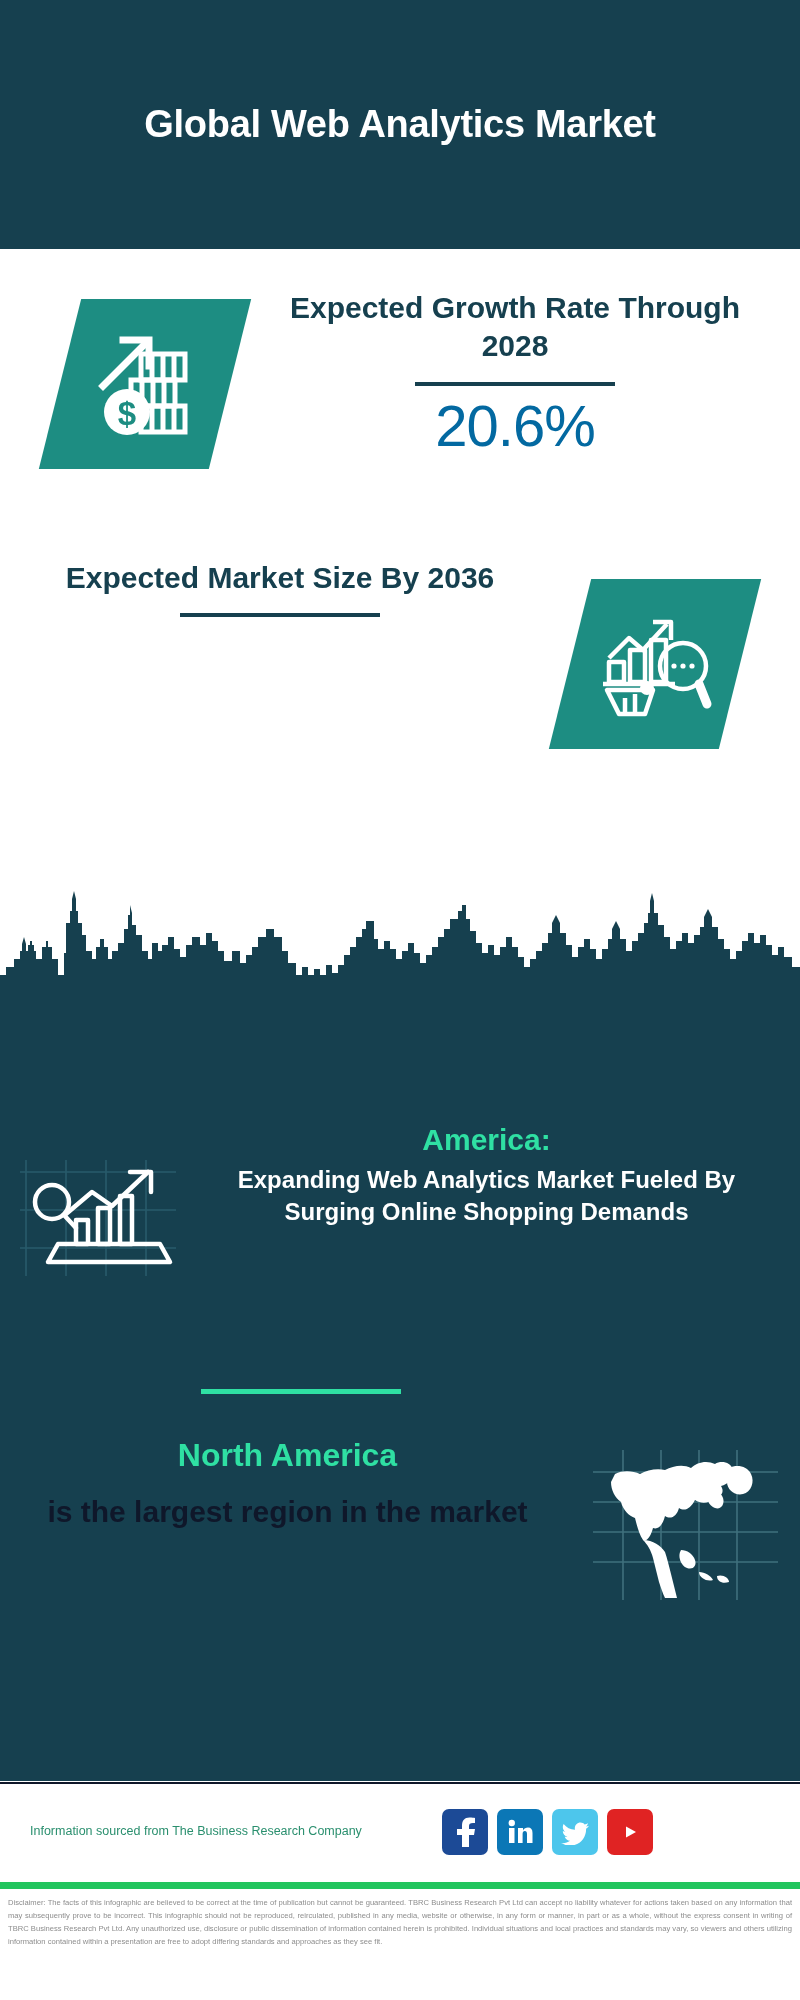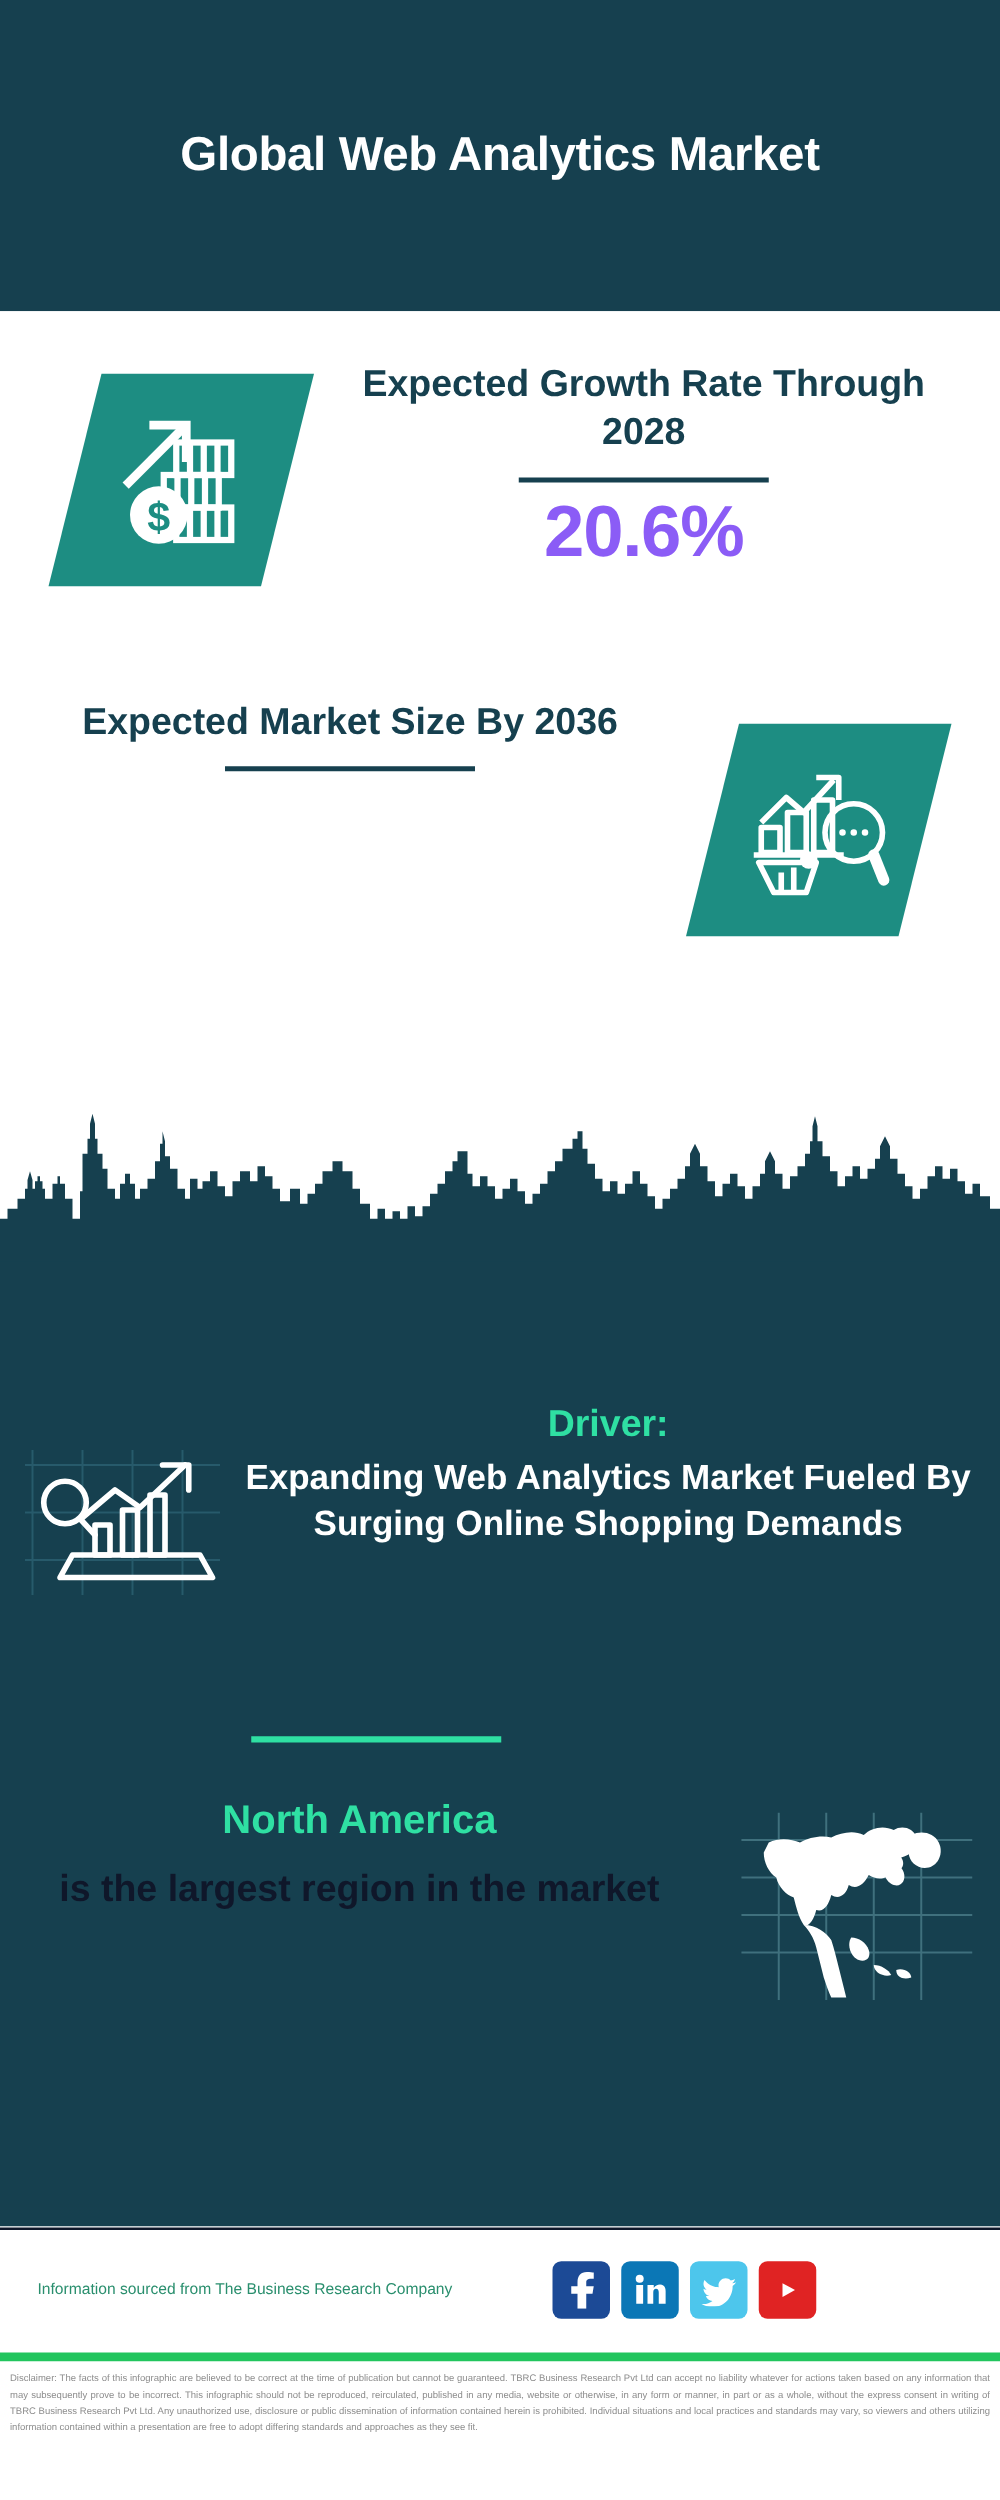--- a/index.html
+++ b/index.html
@@ -44,7 +44,7 @@
   }
   .rule { width:200px; height:4px; background:#16404f; margin:16px auto 10px; }
   .stat-value {
-    color:#8b5cf6; font-weight:bold; font-size:58px; line-height:1.05; letter-spacing:-1px;
+    color:#0369a1; font-weight:normal; font-size:58px; line-height:1.05; letter-spacing:-1px;
   }
 
   

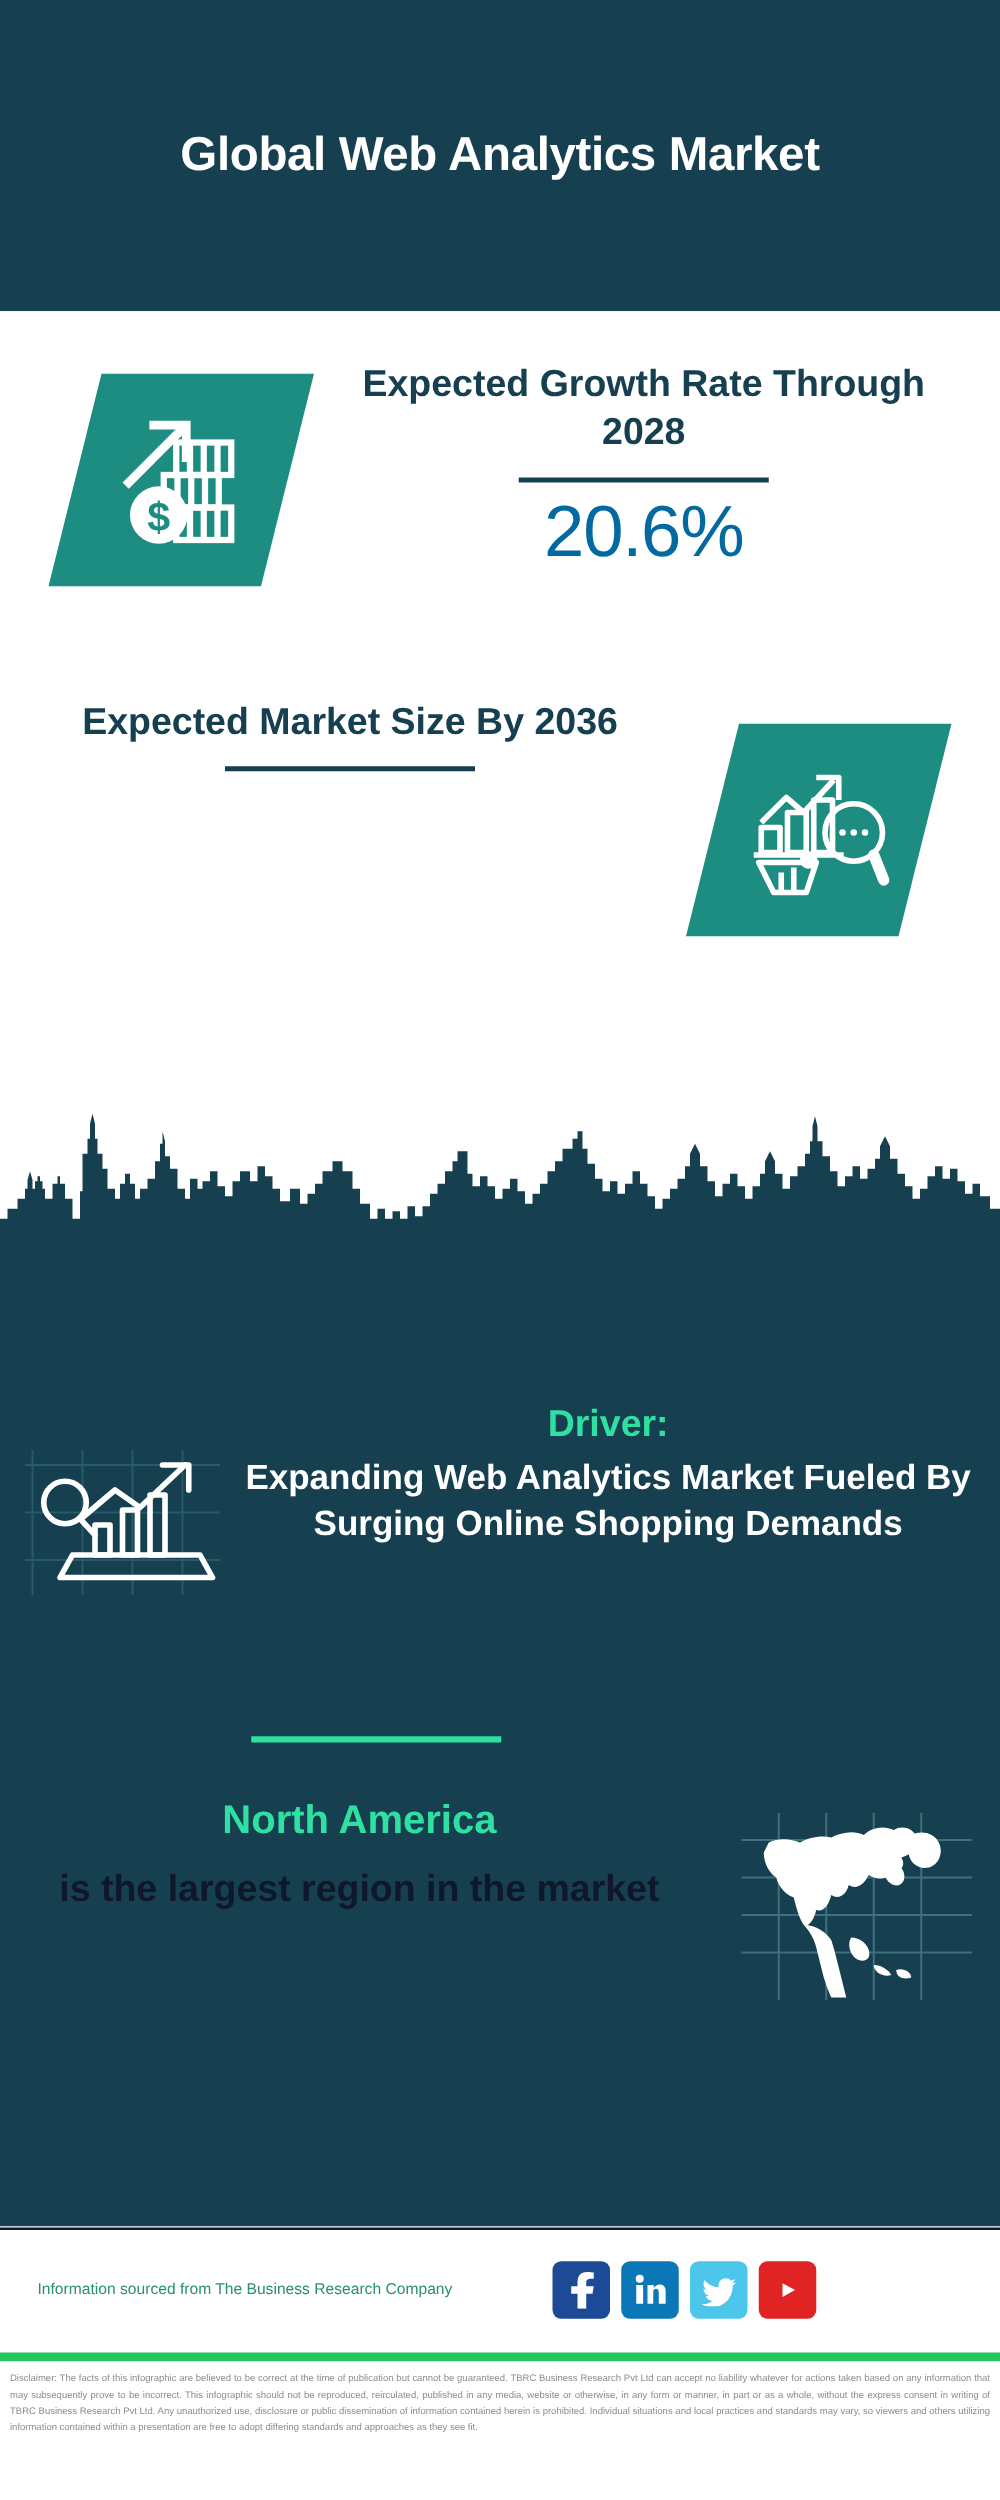--- a/index.html
+++ b/index.html
@@ -223,7 +223,7 @@
       </svg>
     </div>
     <div class="driver-text">
-      <div class="driver-head">Driver:</div>
+      <div class="driver-head">America:</div>
       <div class="driver-body">Expanding Web Analytics Market Fueled By Surging Online Shopping Demands</div>
     </div>
   </div>

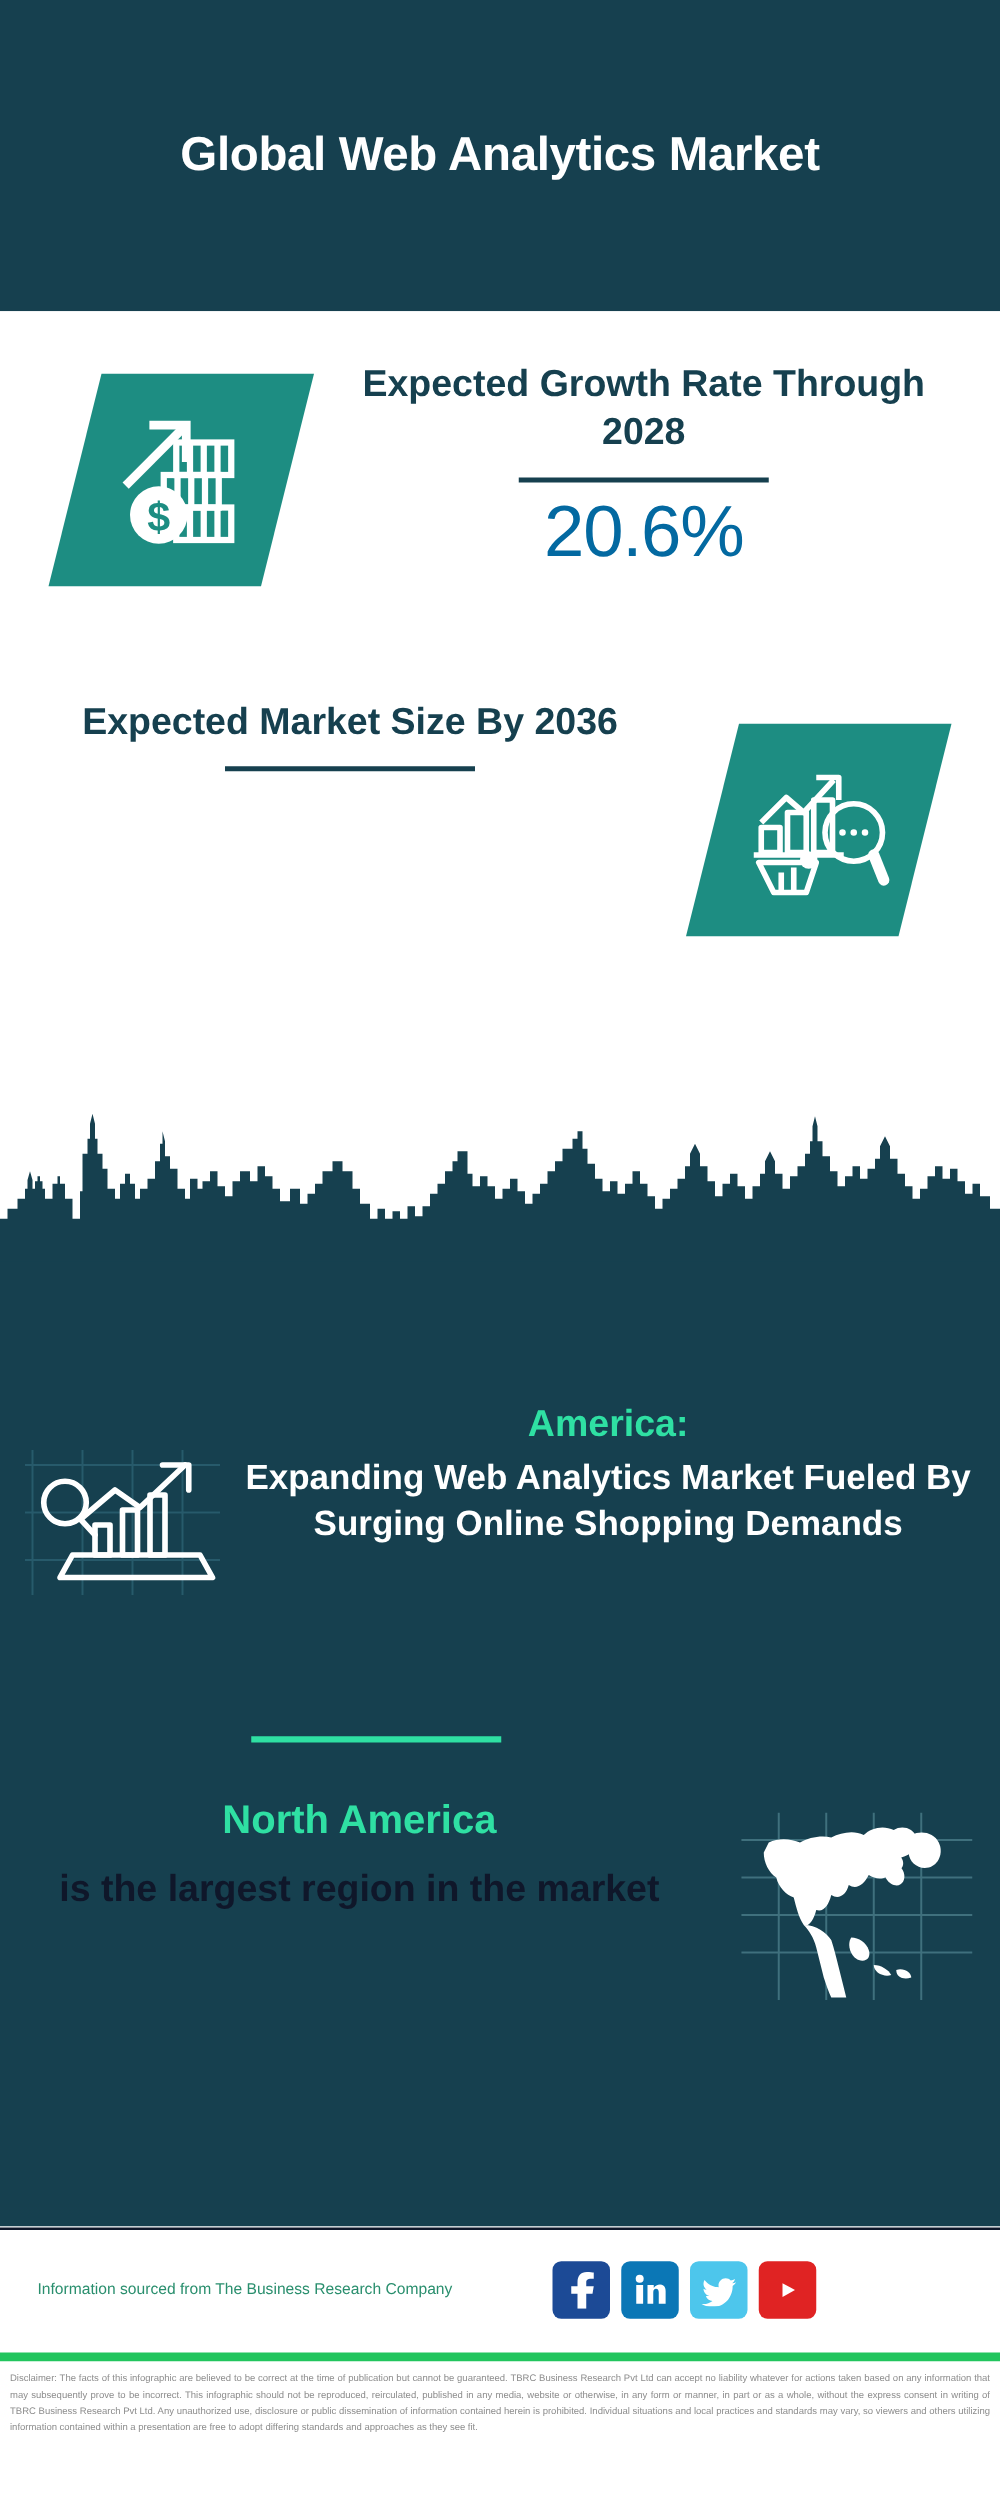--- a/index.html
+++ b/index.html
@@ -71,7 +71,7 @@
   .driver-text { flex:1; padding-right:22px; text-align:center; }
   .driver-head { color:#2fe0a3; font-weight:bold; font-size:30px; line-height:1.2; }
   .driver-body {
-    color:#ffffff; font-weight:bold; font-size:28px; line-height:1.32; margin-top:6px;
+    color:#ffffff; font-weight:bold; font-size:24px; line-height:1.32; margin-top:6px;
   }
 
   .divider-mint {

